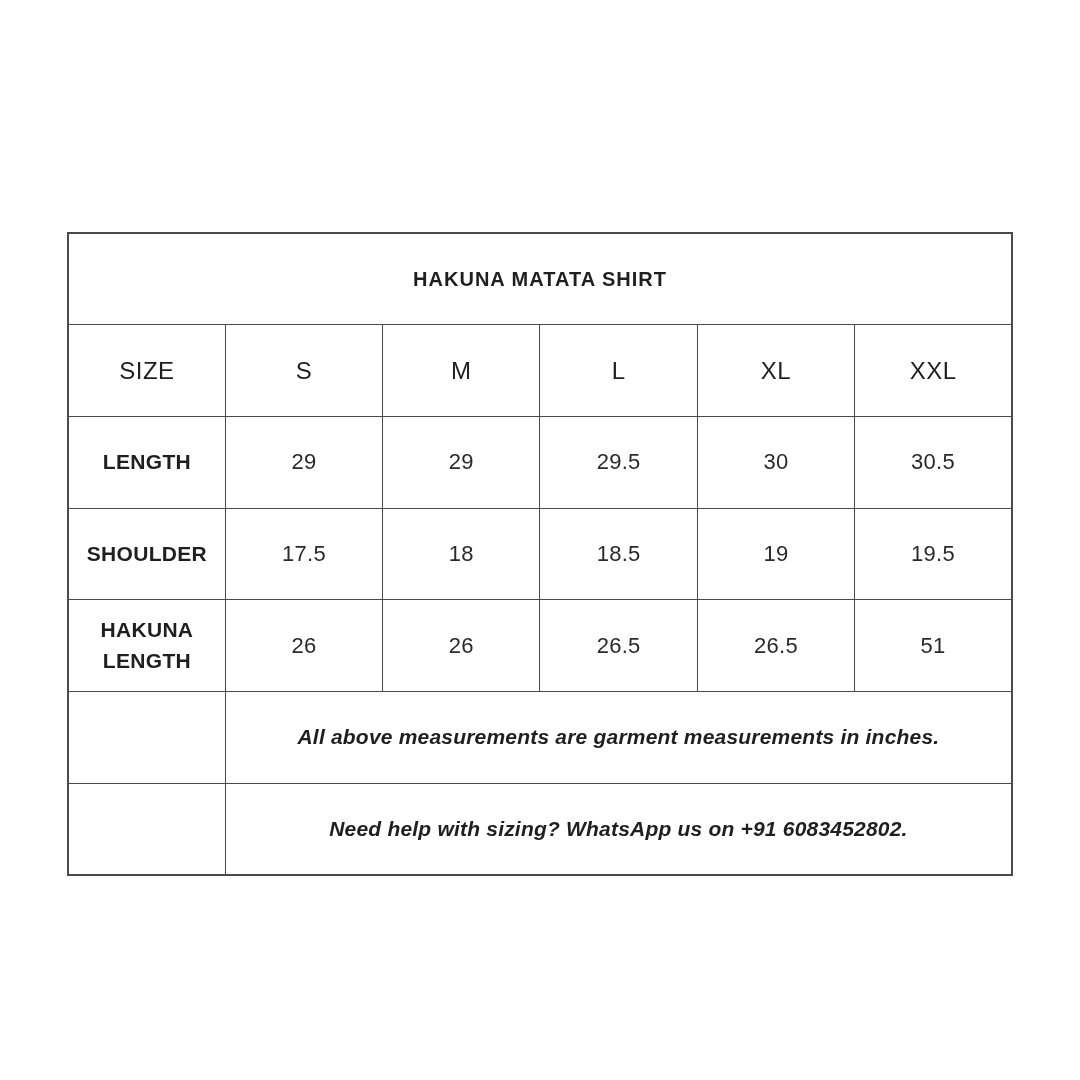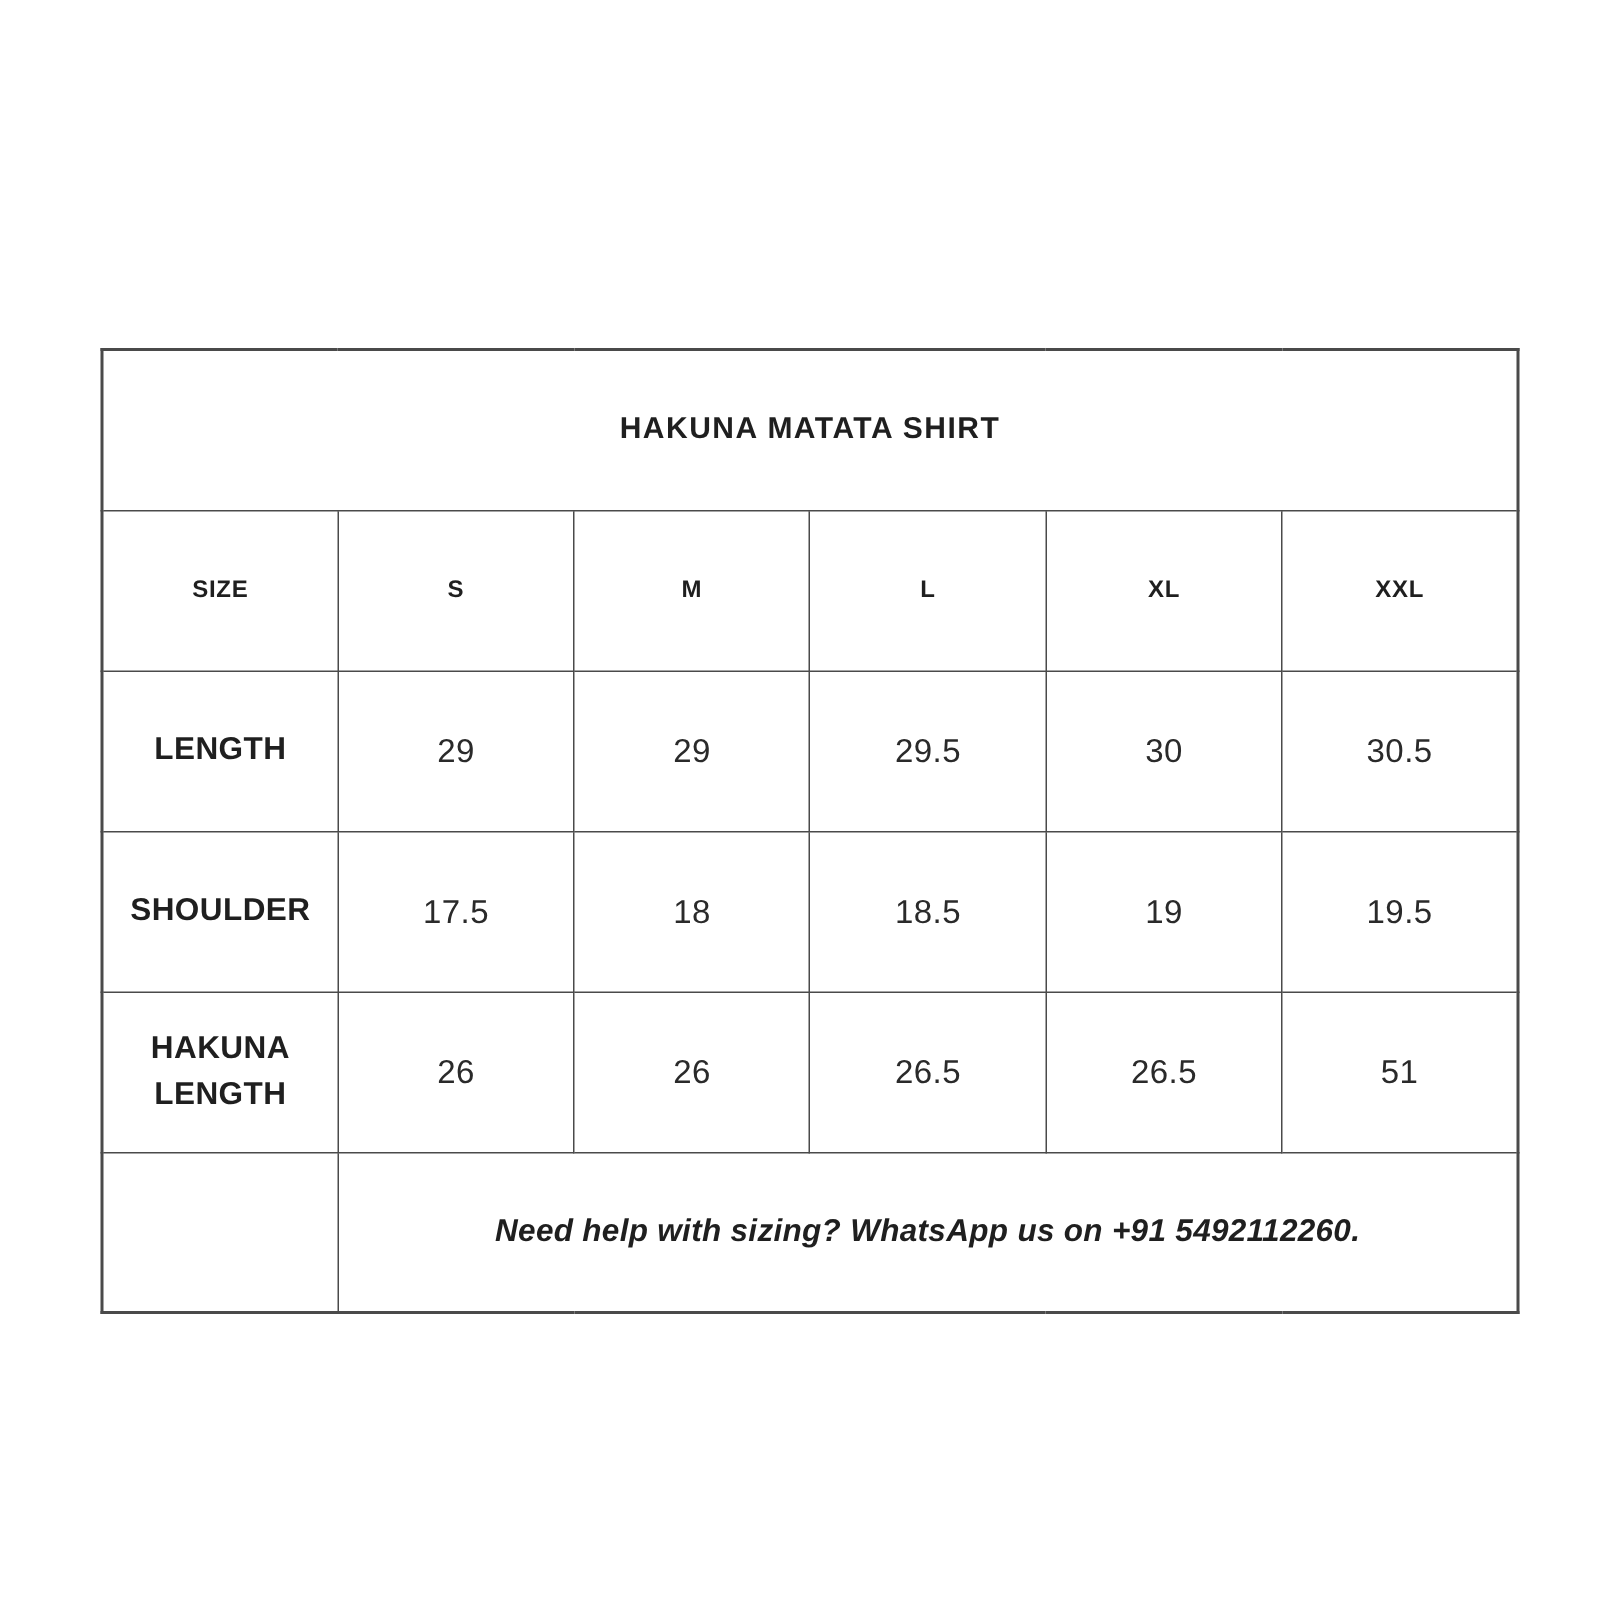--- a/index.html
+++ b/index.html
@@ -46,8 +46,8 @@
     color: #1f1f1f;
   }
   td.hdr {
-    font-size: 16px;
-    font-weight: 700;
+    font-size: 24px;
+    font-weight: 400;
     letter-spacing: 0.5px;
   }
   td.lbl {

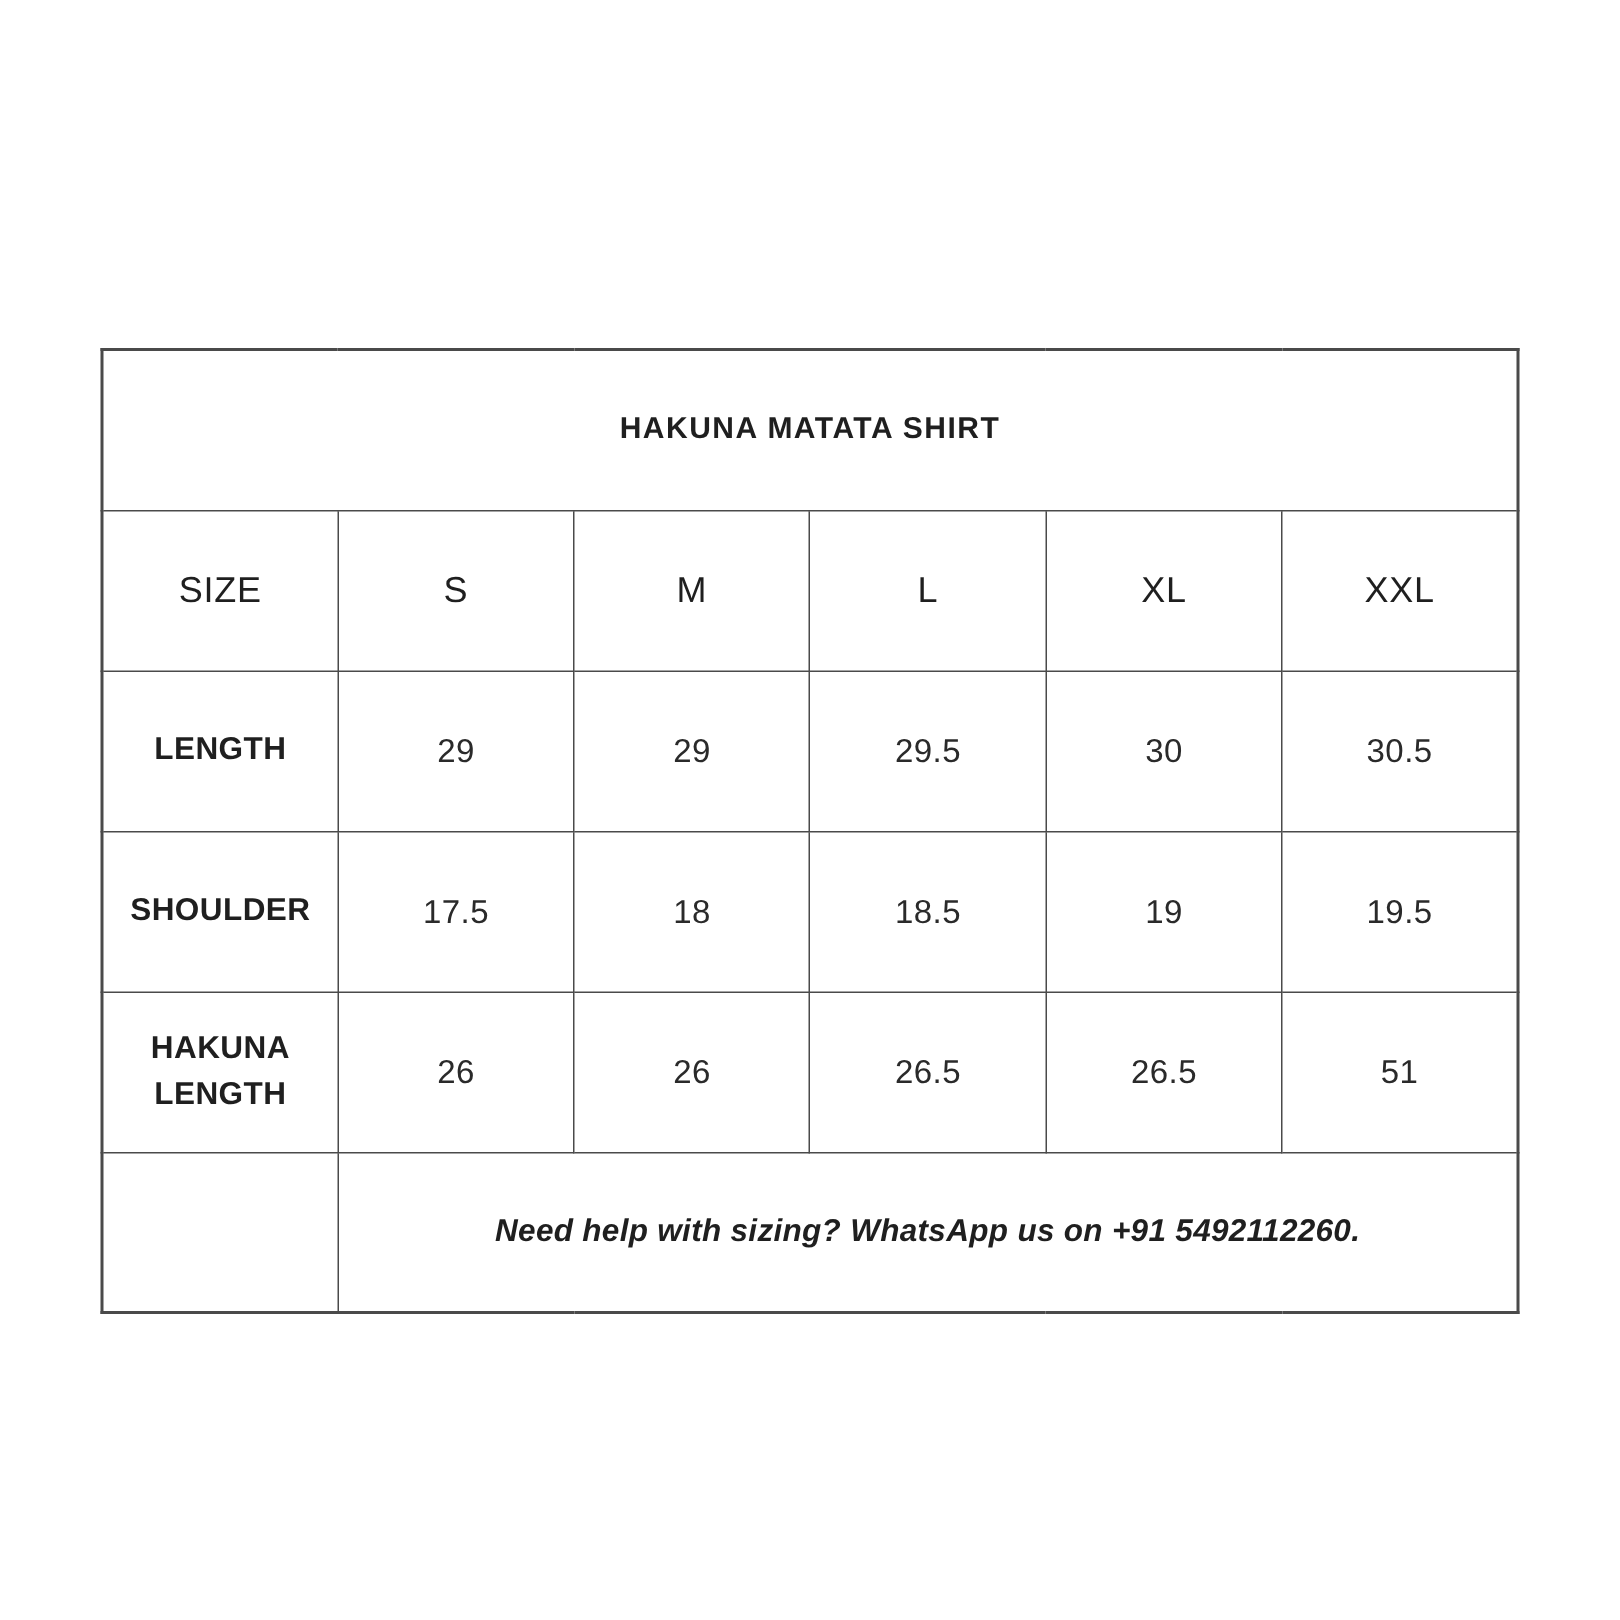--- a/index.html
+++ b/index.html
@@ -127,6 +127,10 @@
       </tr>
       <tr style="height:80.5px;">
         <td class="empty-cell"></td>
+        <td class="note-cell" colspan="5">All above measurements are garment measurements in inches.</td>
+      </tr>
+      <tr style="height:80.5px;">
+        <td class="empty-cell"></td>
         <td class="note-cell" colspan="5">Need help with sizing? WhatsApp us on +91 5492112260.</td>
       </tr>
     </tbody>

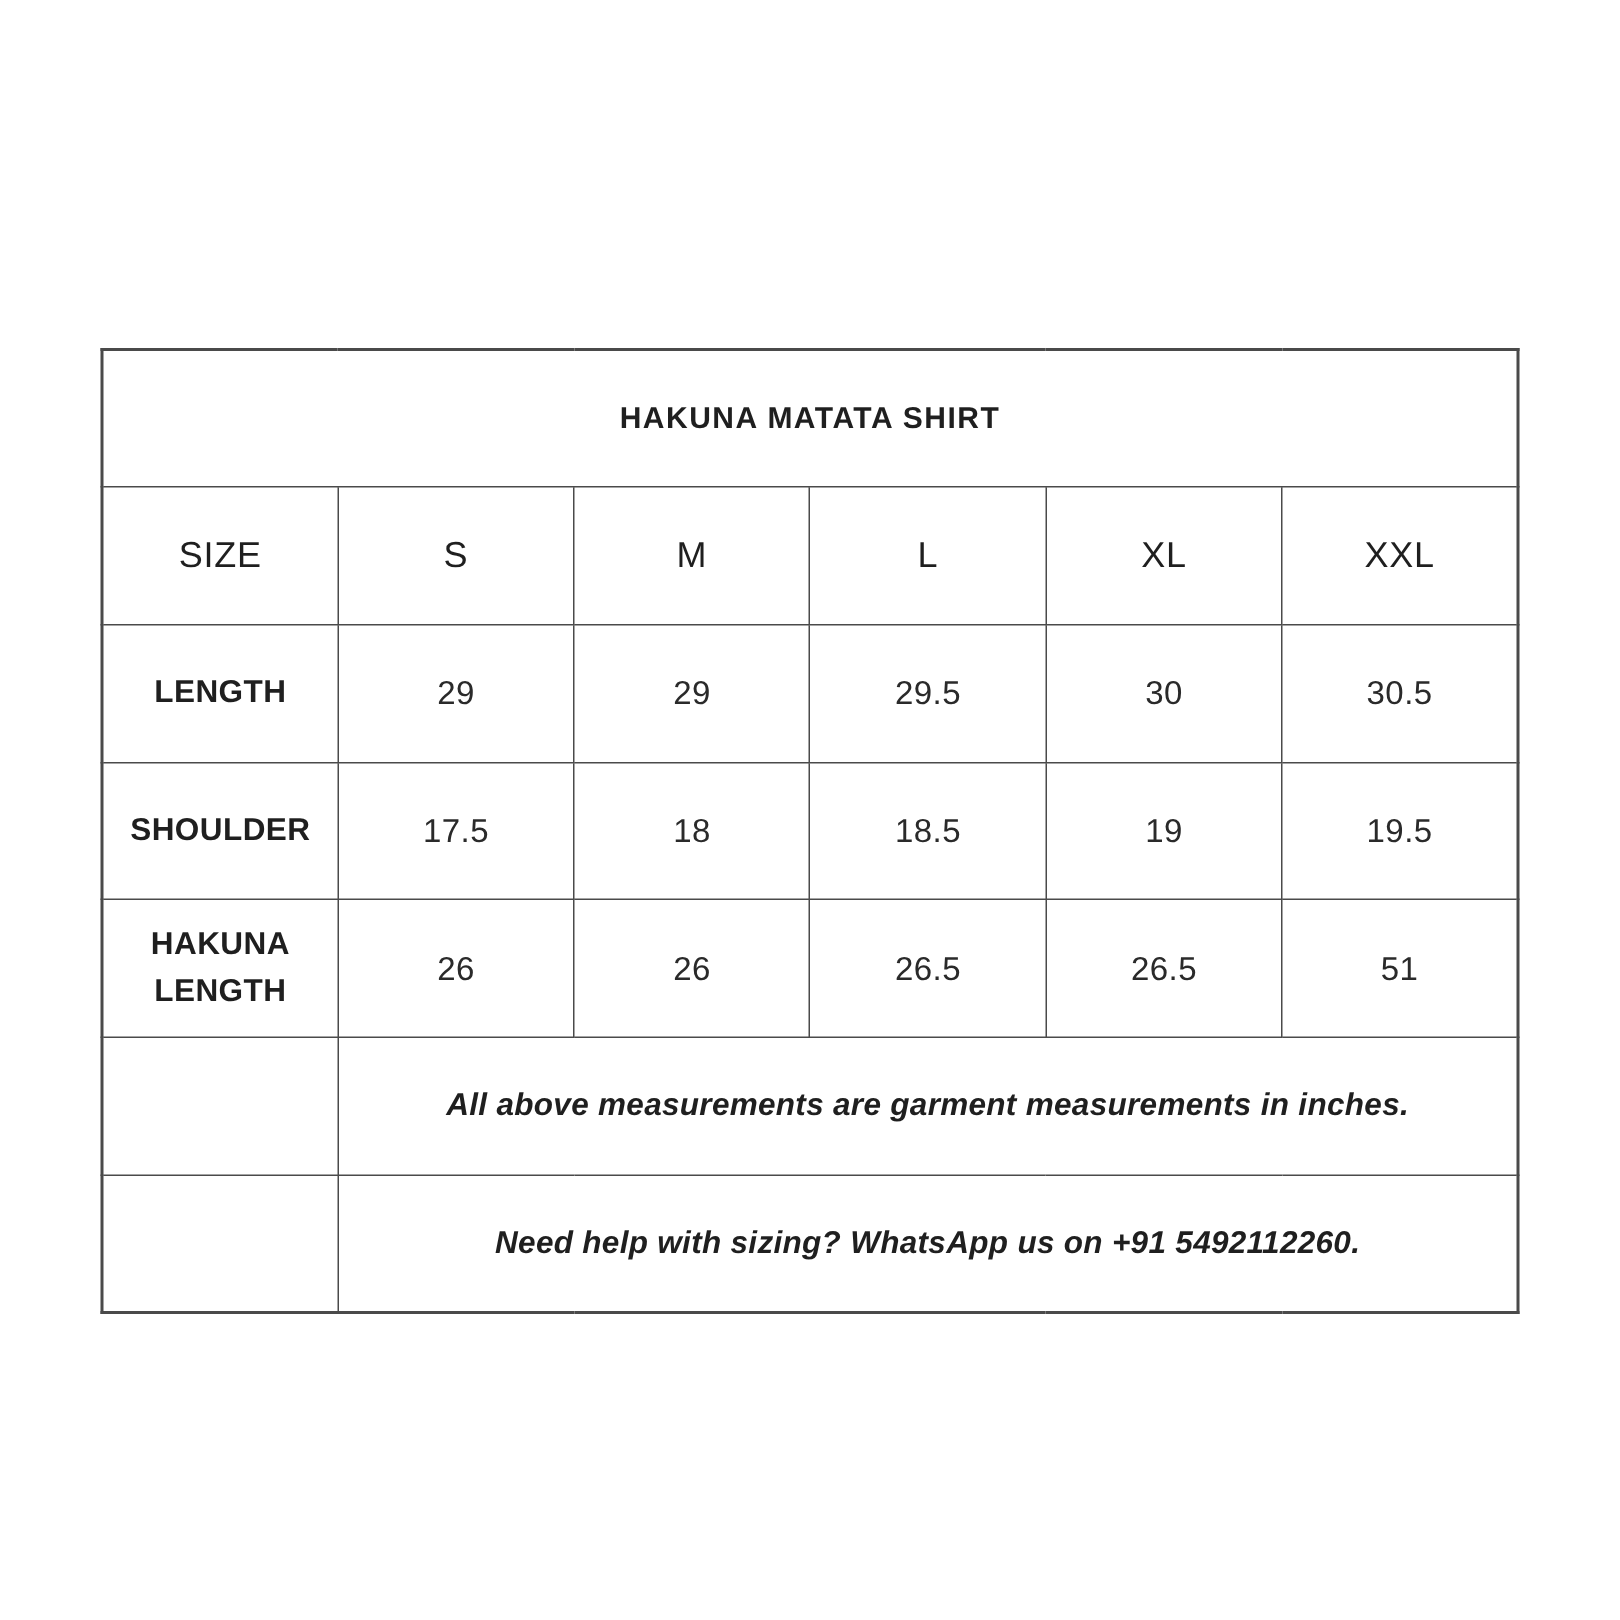--- a/index.html
+++ b/index.html
@@ -131,7 +131,7 @@
       </tr>
       <tr style="height:80.5px;">
         <td class="empty-cell"></td>
-        <td class="note-cell" colspan="5">Need help with sizing? WhatsApp us on +91 5492112260.</td>
+        <td class="note-cell" colspan="5">Need help with sizing? WhatsApp us on +91 6083452802.</td>
       </tr>
     </tbody>
       </table>

